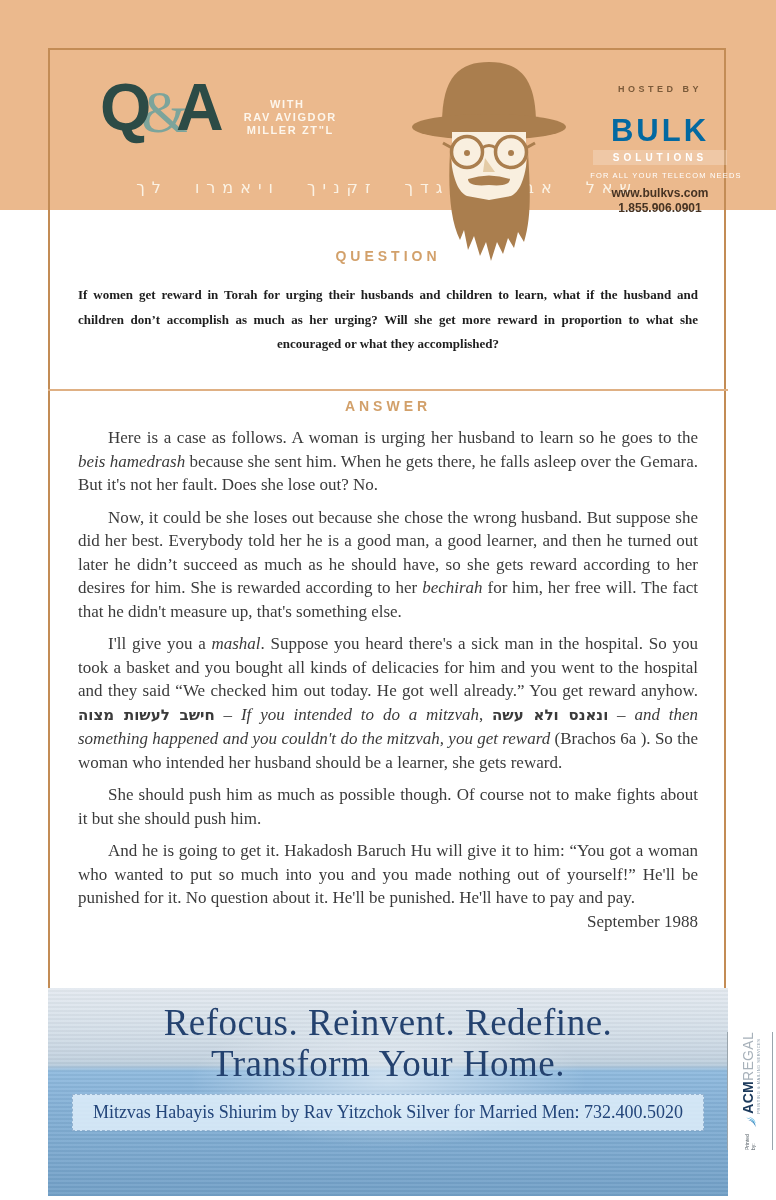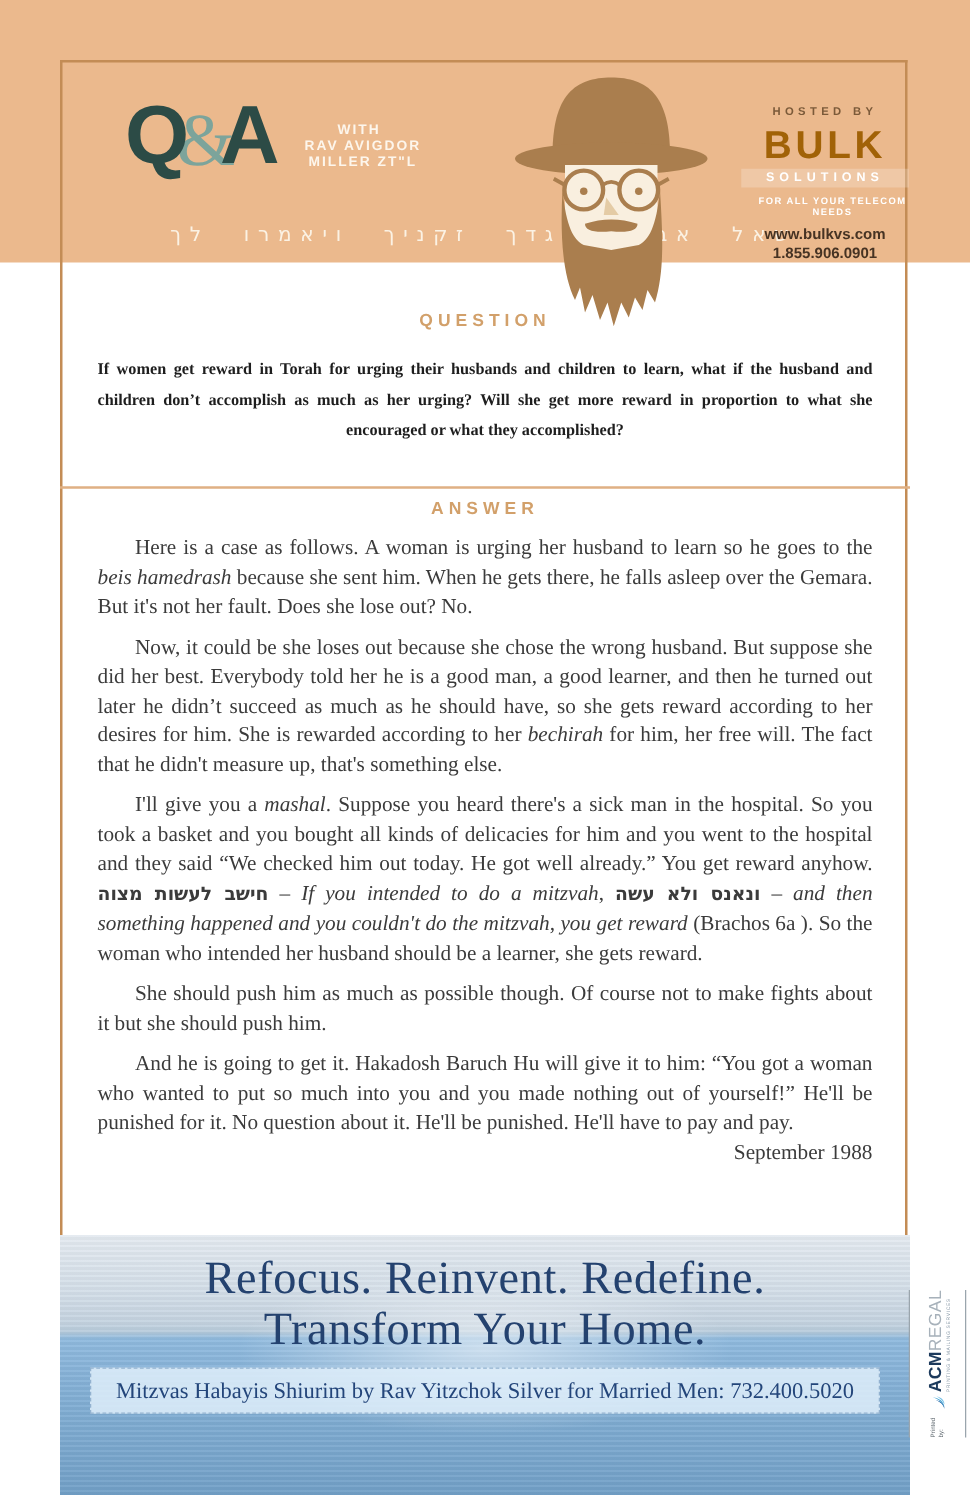--- a/index.html
+++ b/index.html
@@ -36,8 +36,8 @@
   .hosted { position:absolute; left:578px; top:84px; width:164px; z-index:5;
             text-align:center; font-family:"Liberation Sans", sans-serif; }
   .hosted-by { color:#7b5a39; font-size:9px; font-weight:700; letter-spacing:3.5px; }
-  .sponsor-name { color:#a16207; font-weight:800; font-size:31px; line-height:33px;
-                  letter-spacing:3px; margin-top:5px; }
+  .sponsor-name { color:#0369a1; font-weight:800; font-size:31px; line-height:33px;
+                  letter-spacing:3px; margin-top:20px; }
   .sponsor-sub { display:inline-block; color:#ffffff; font-size:10px; font-weight:700;
                  letter-spacing:4px; background:rgba(255,255,255,0.22);
                  padding:2px 20px; margin-top:1px; }

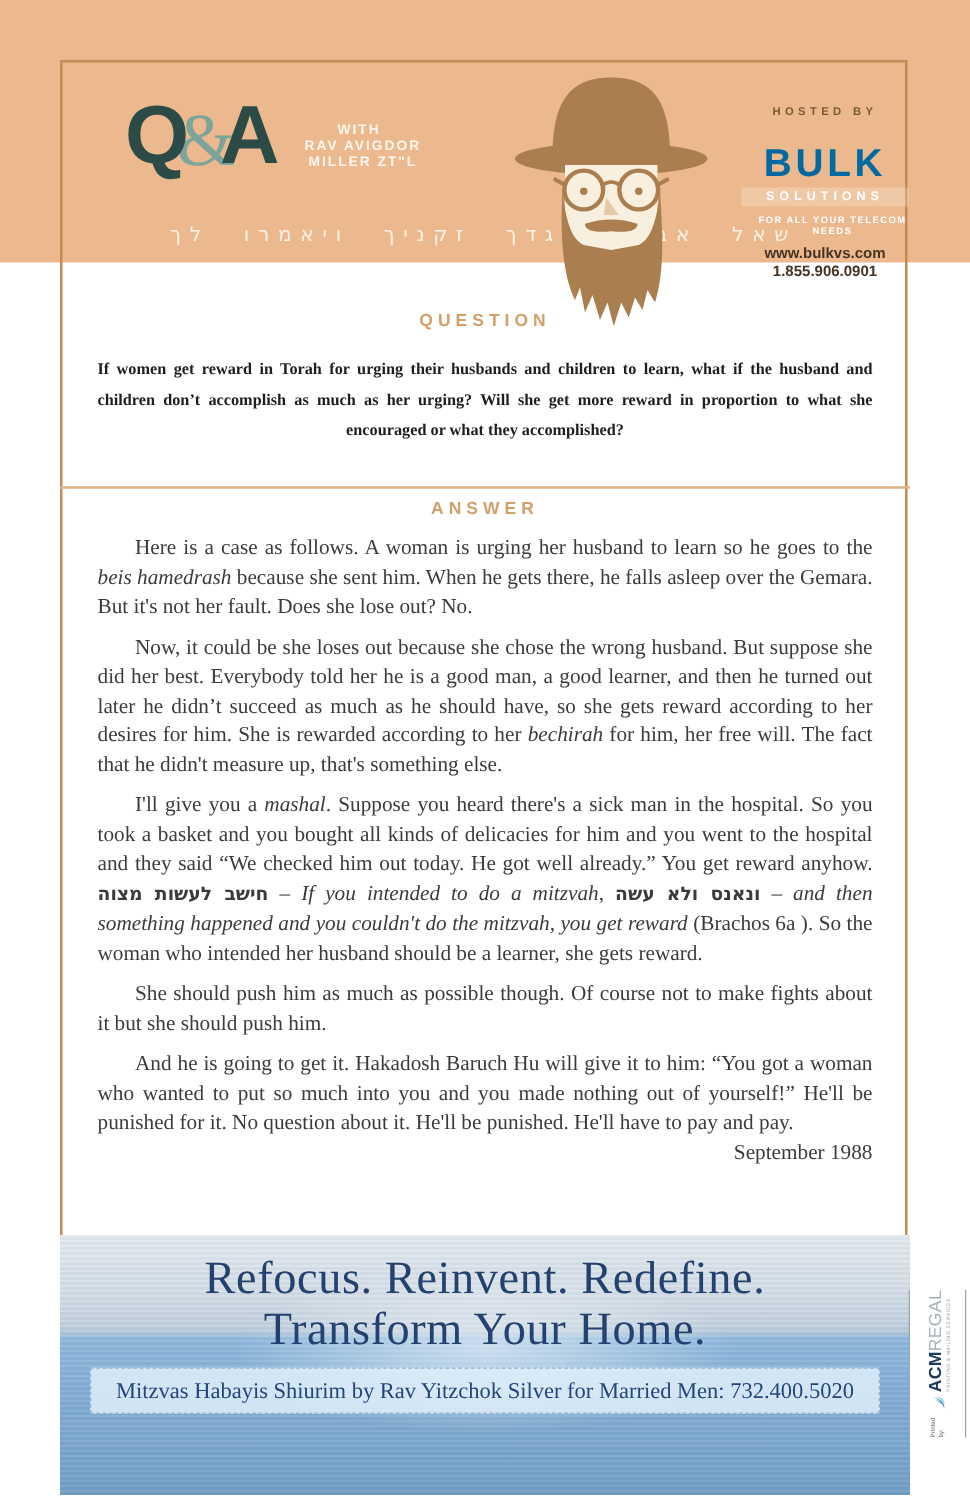--- a/index.html
+++ b/index.html
@@ -41,7 +41,7 @@
   .sponsor-sub { display:inline-block; color:#ffffff; font-size:10px; font-weight:700;
                  letter-spacing:4px; background:rgba(255,255,255,0.22);
                  padding:2px 20px; margin-top:1px; }
-  .sponsor-tagline { color:#ffffff; font-size:7.5px; font-weight:700;
+  .sponsor-tagline { color:#ffffff; font-size:7.5px; font-weight:400;
                      letter-spacing:1.2px; margin-top:6px;margin-left:12px; }
   .sponsor-web { color:#463323; font-size:12px; font-weight:700; margin-top:6px; }
   .sponsor-phone { color:#463323; font-size:12px; font-weight:700; margin-top:1px; }

